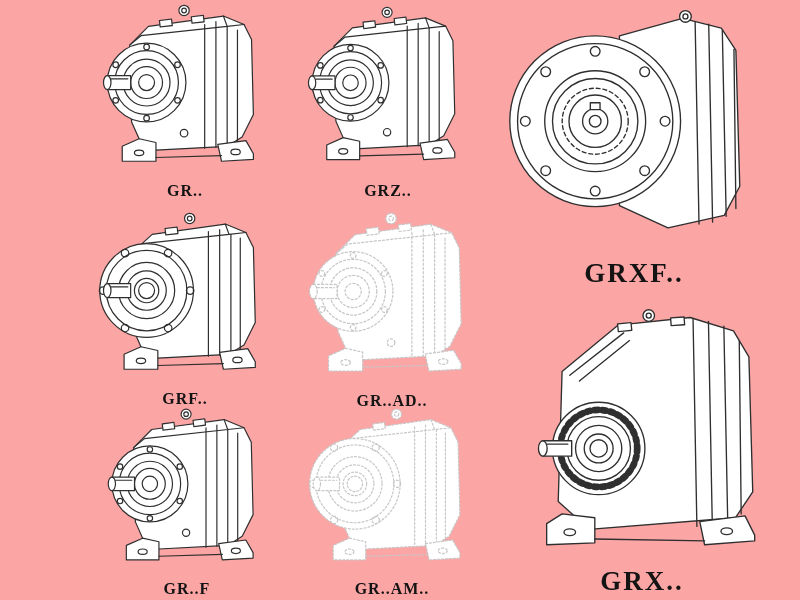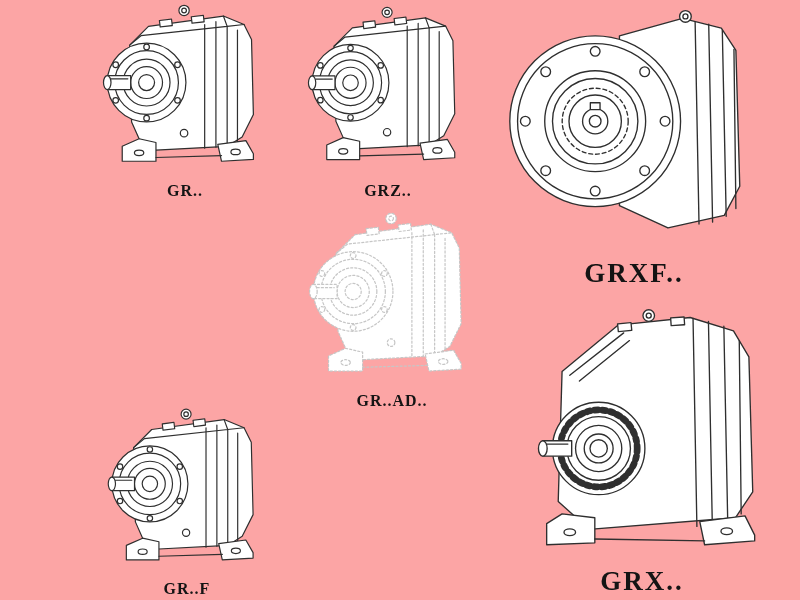--- a/index.html
+++ b/index.html
@@ -162,6 +162,12 @@
     <figcaption class="cap-lg">GRXF..</figcaption>
   </figure>
 
+  <figure class="cell" style="left:82px;top:210px;width:206px;">
+    <svg class="solid" width="206" height="178" viewBox="0 0 210 190">
+        <use href="#sym-flange"></use>
+      </svg>
+    <figcaption class="cap-sm">GRF..</figcaption>
+  </figure>
 
   <figure class="cell" style="left:292px;top:210px;width:200px;">
     <svg class="ghost" width="200" height="180" viewBox="0 0 210 190">

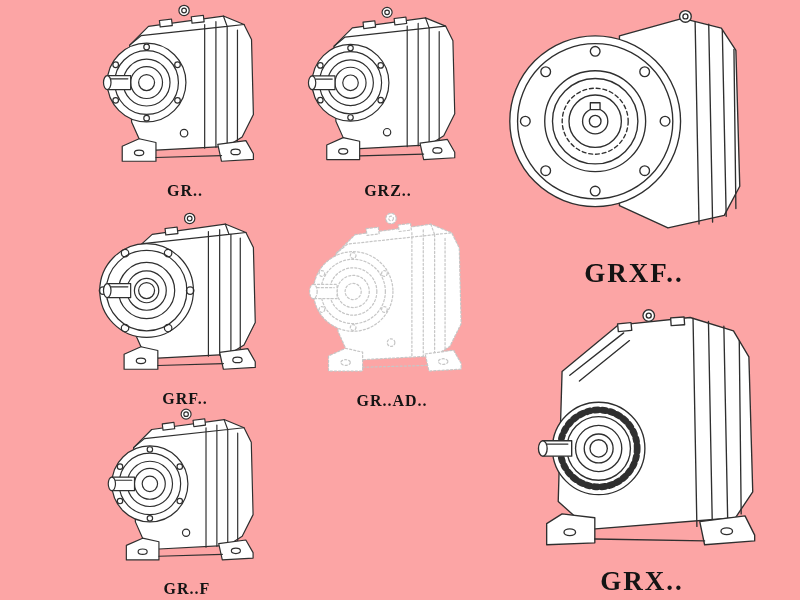--- a/index.html
+++ b/index.html
@@ -183,6 +183,12 @@
     <figcaption class="cap-sm">GR..F</figcaption>
   </figure>
 
+  <figure class="cell" style="left:292px;top:406px;width:200px;">
+    <svg class="ghost" width="200" height="172" viewBox="0 0 210 190">
+        <use href="#sym-flange"></use>
+      </svg>
+    <figcaption class="cap-sm">GR..AM..</figcaption>
+  </figure>
 
   <figure class="cell" style="left:498px;top:304px;width:288px;">
     <svg class="solid" width="280" height="260" viewBox="0 0 290 270">

